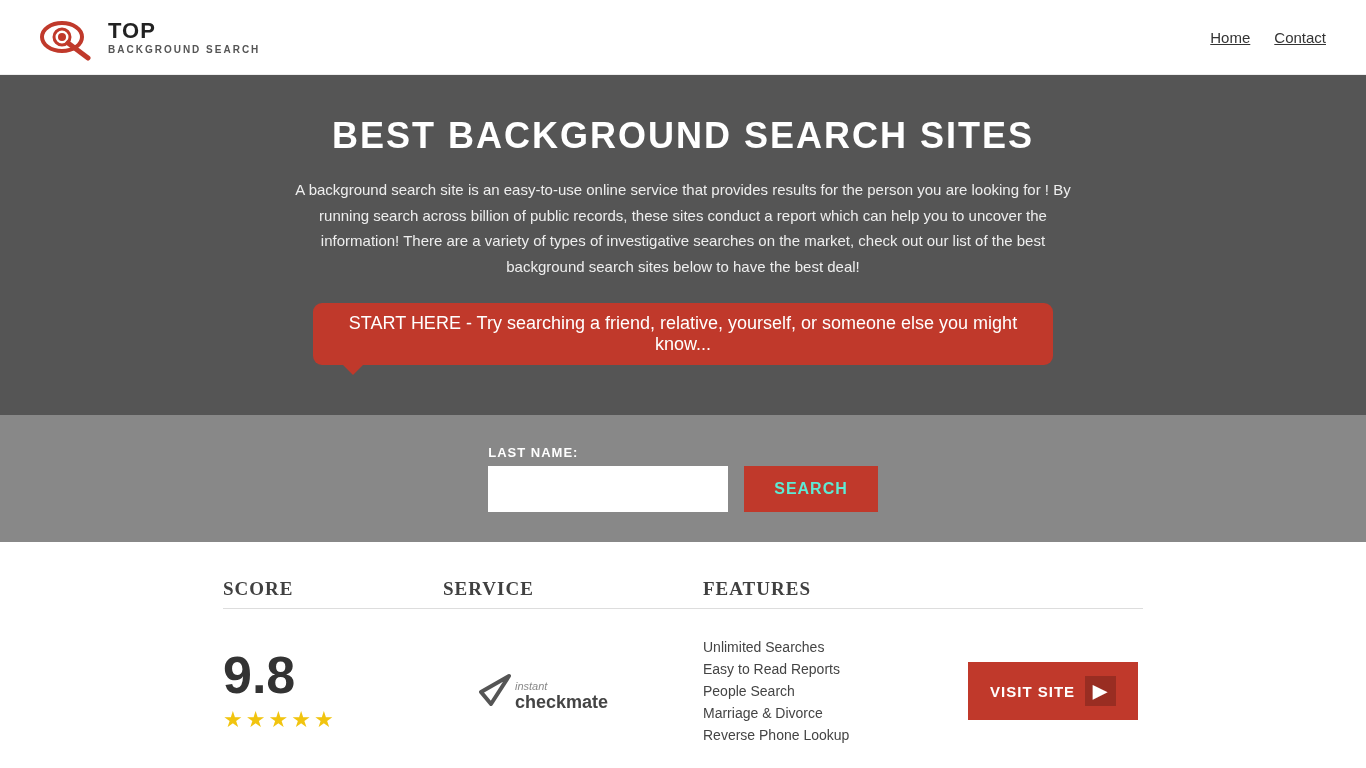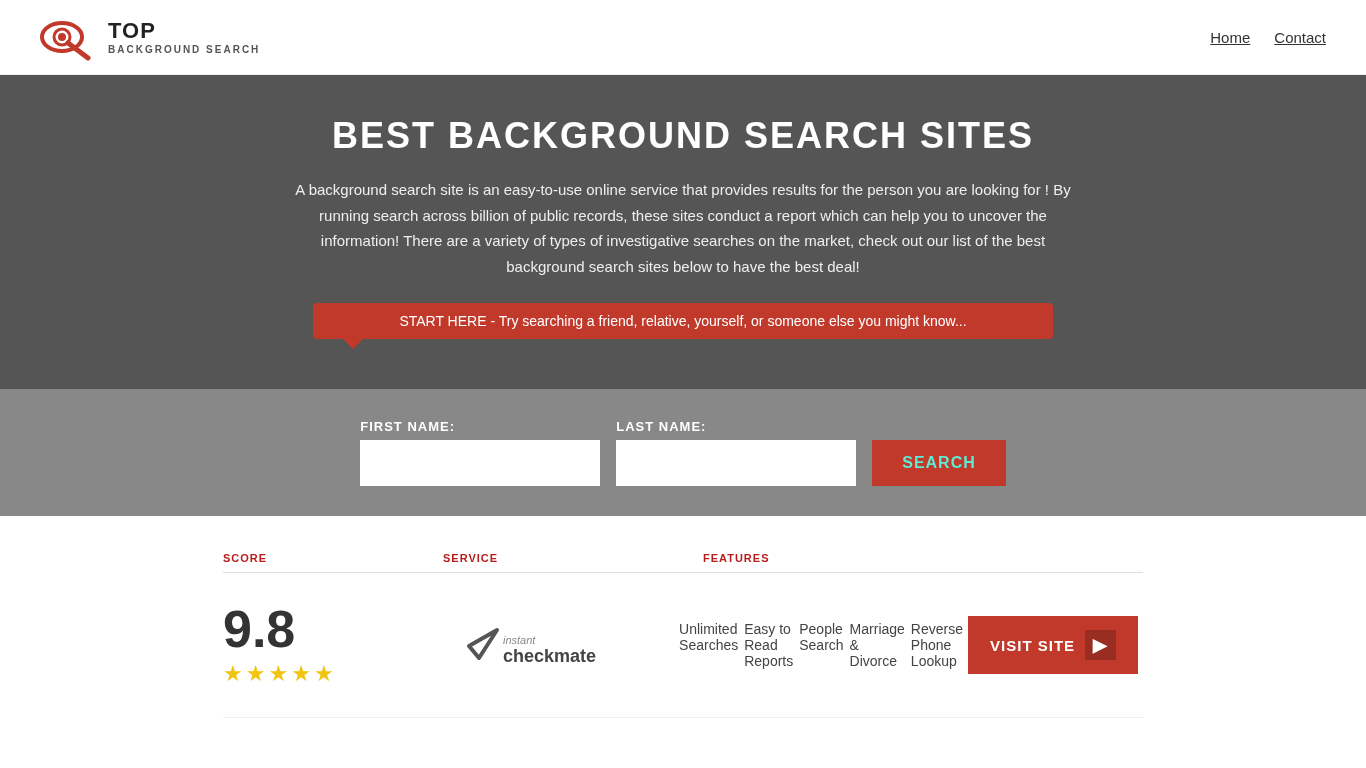--- a/index.html
+++ b/index.html
@@ -74,9 +74,9 @@
       padding: 10px 20px;
       max-width: 740px;
       margin: 0 auto 0;
-      font-size: 14px;
+      font-size: 18px;
       position: relative;
-      border-radius: 4px;
+      border-radius: 9px;
     }
     .callout::after {
       content: '';

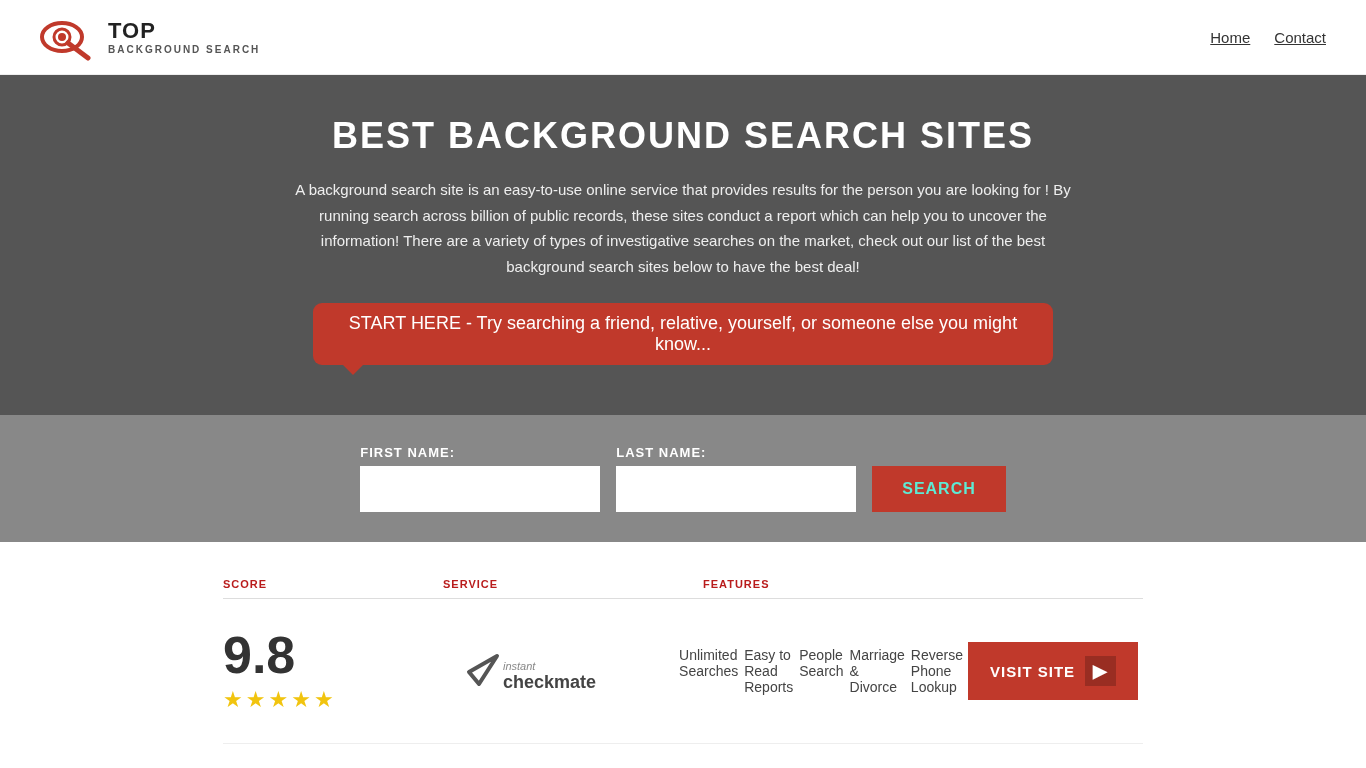--- a/index.html
+++ b/index.html
@@ -264,10 +264,6 @@
 <section class="search-section">
   <div class="search-form">
     <div class="form-group">
-      <label>FIRST NAME:</label>
-      <input type="text" style="">
-    </div>
-    <div class="form-group">
       <label>LAST NAME:</label>
       <input type="text" style="">
     </div>

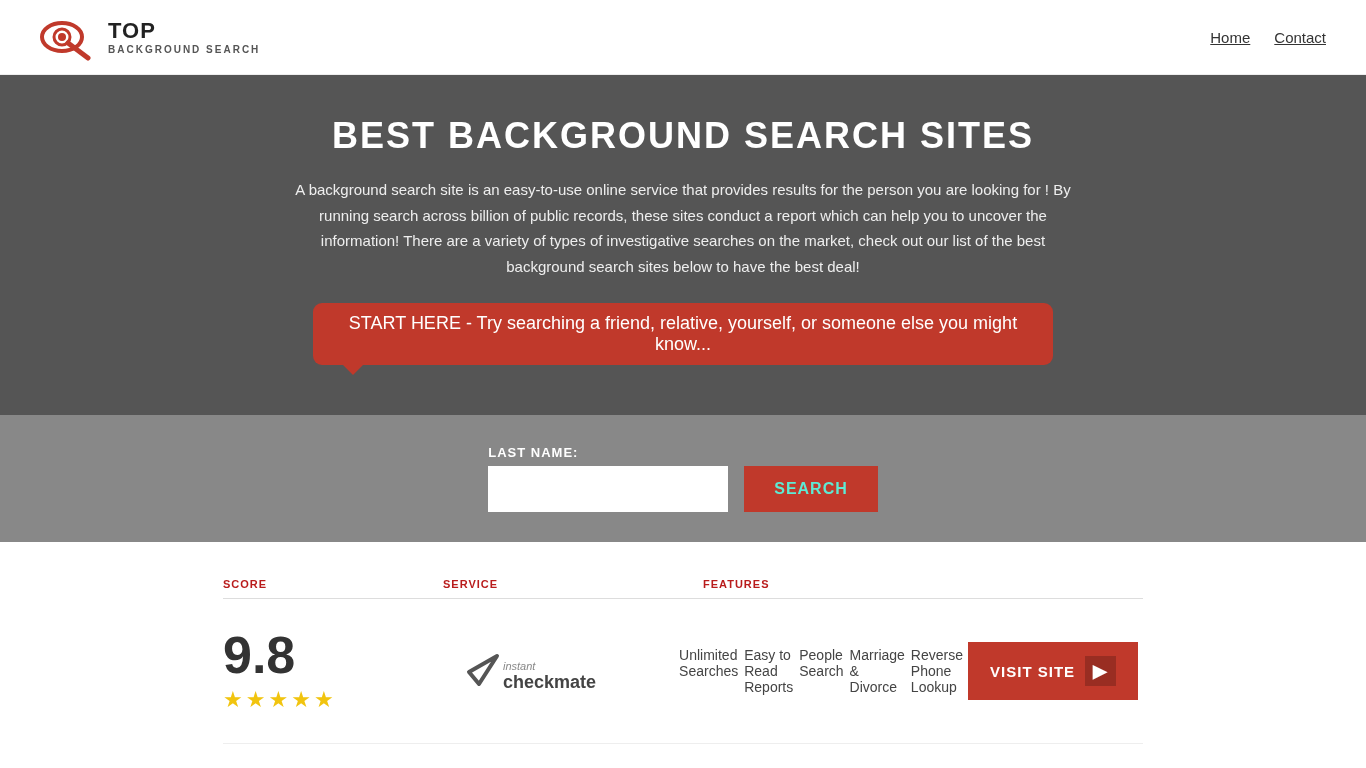--- a/index.html
+++ b/index.html
@@ -148,11 +148,12 @@
       margin-top: 20px;
     }
     .table-header span {
-      font-size: 11px;
-      font-weight: 700;
-      color: #b91c1c;
+      font-size: 19px;
+      font-weight: 700;
+      color: #404040;
       letter-spacing: 1px;
       text-transform: uppercase;
+      font-family: Liberation Serif, serif;
     }
 
     

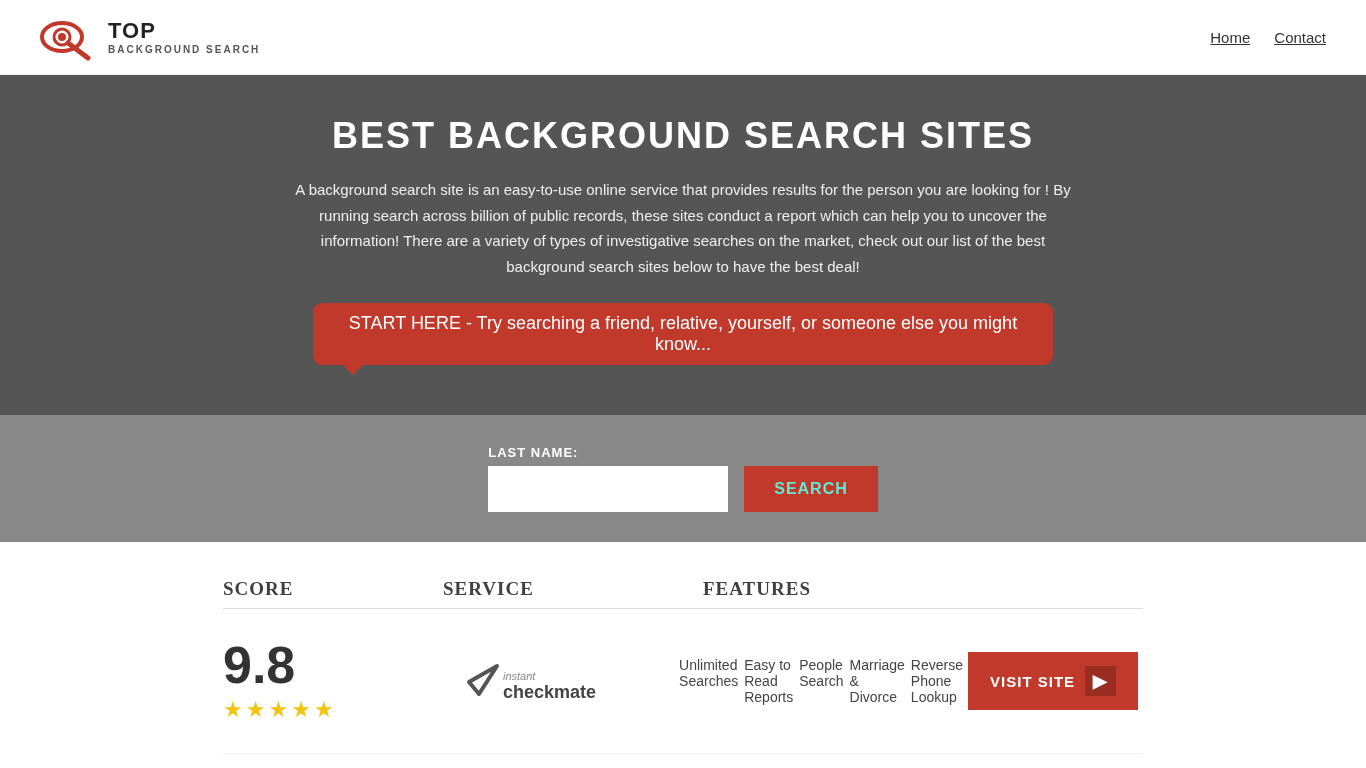--- a/index.html
+++ b/index.html
@@ -194,7 +194,7 @@
 
     .features-cell {
       display: flex;
-      flex-direction: row;
+      flex-direction: column;
       gap: 6px;
     }
     .features-cell span {

